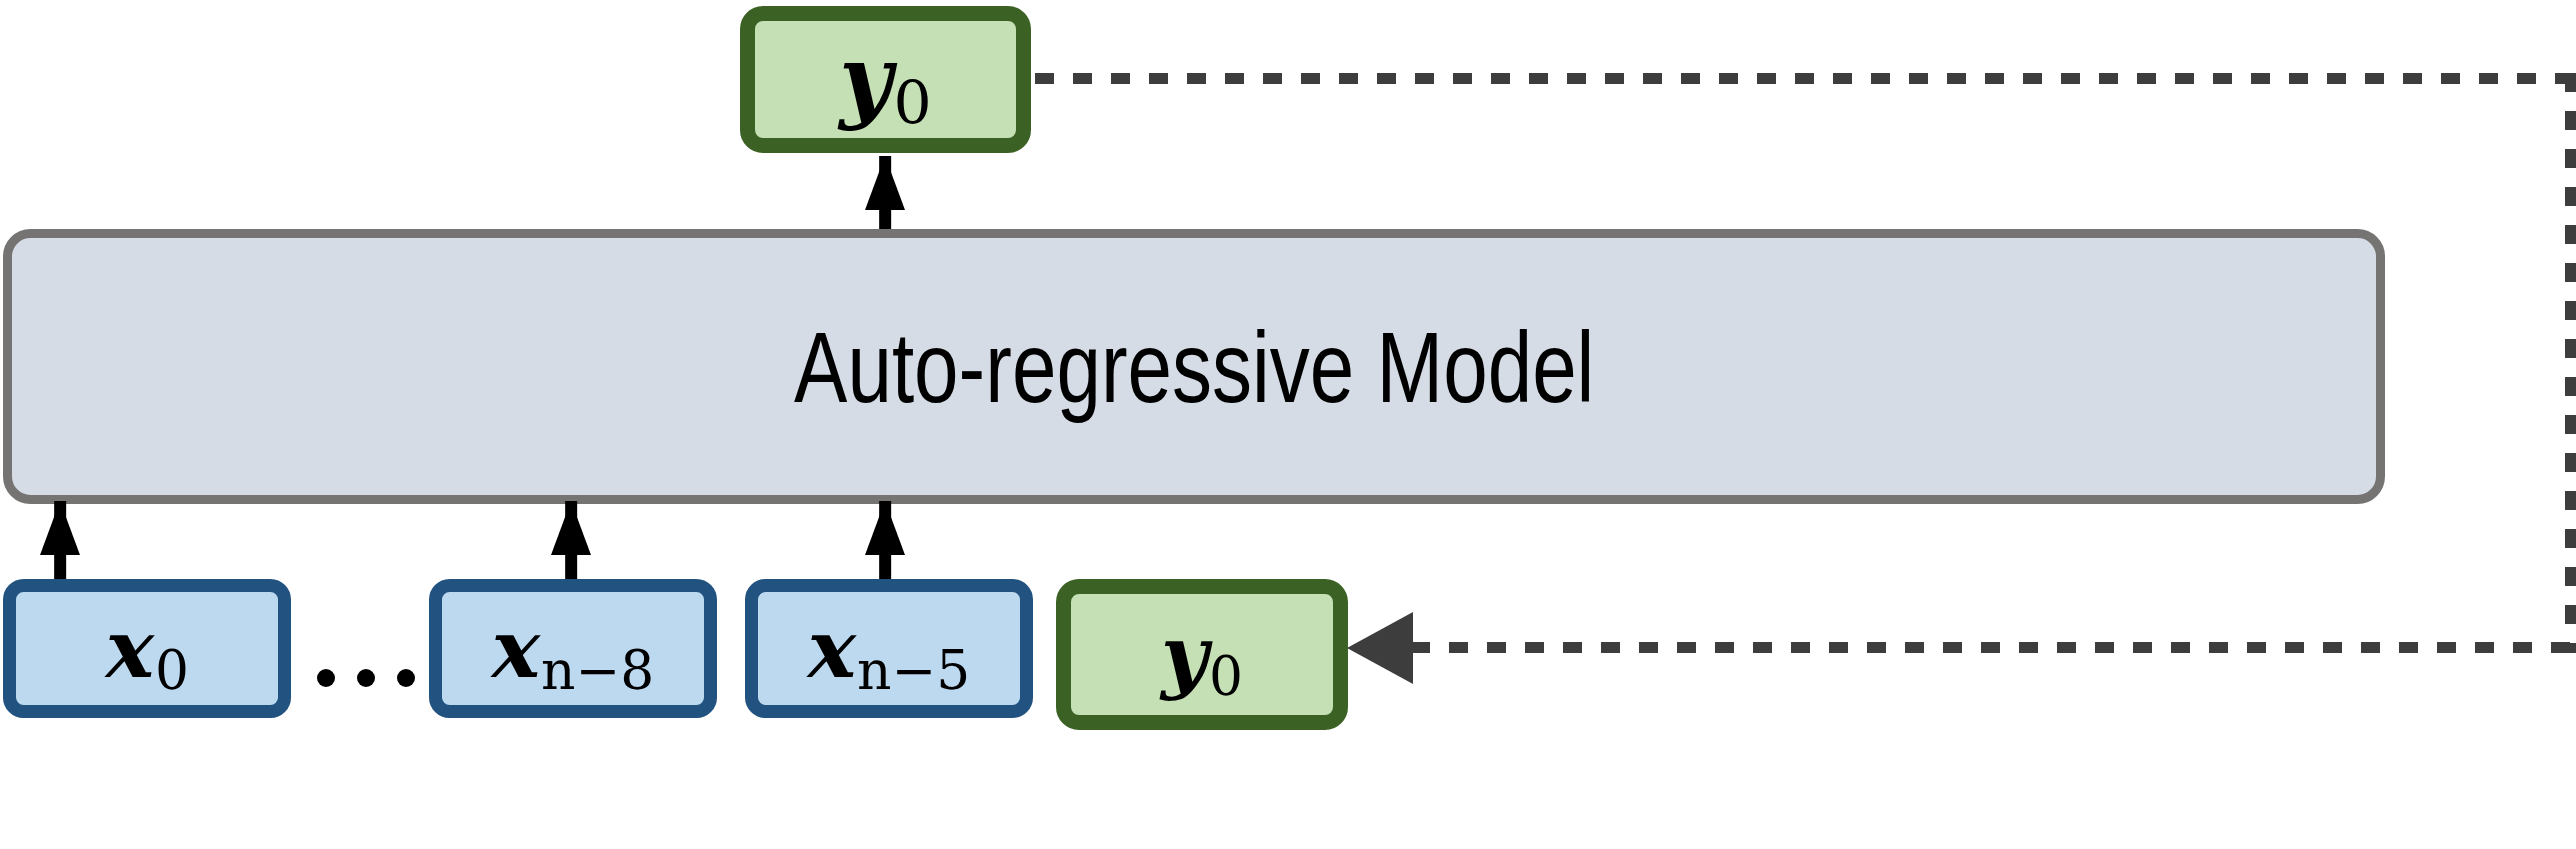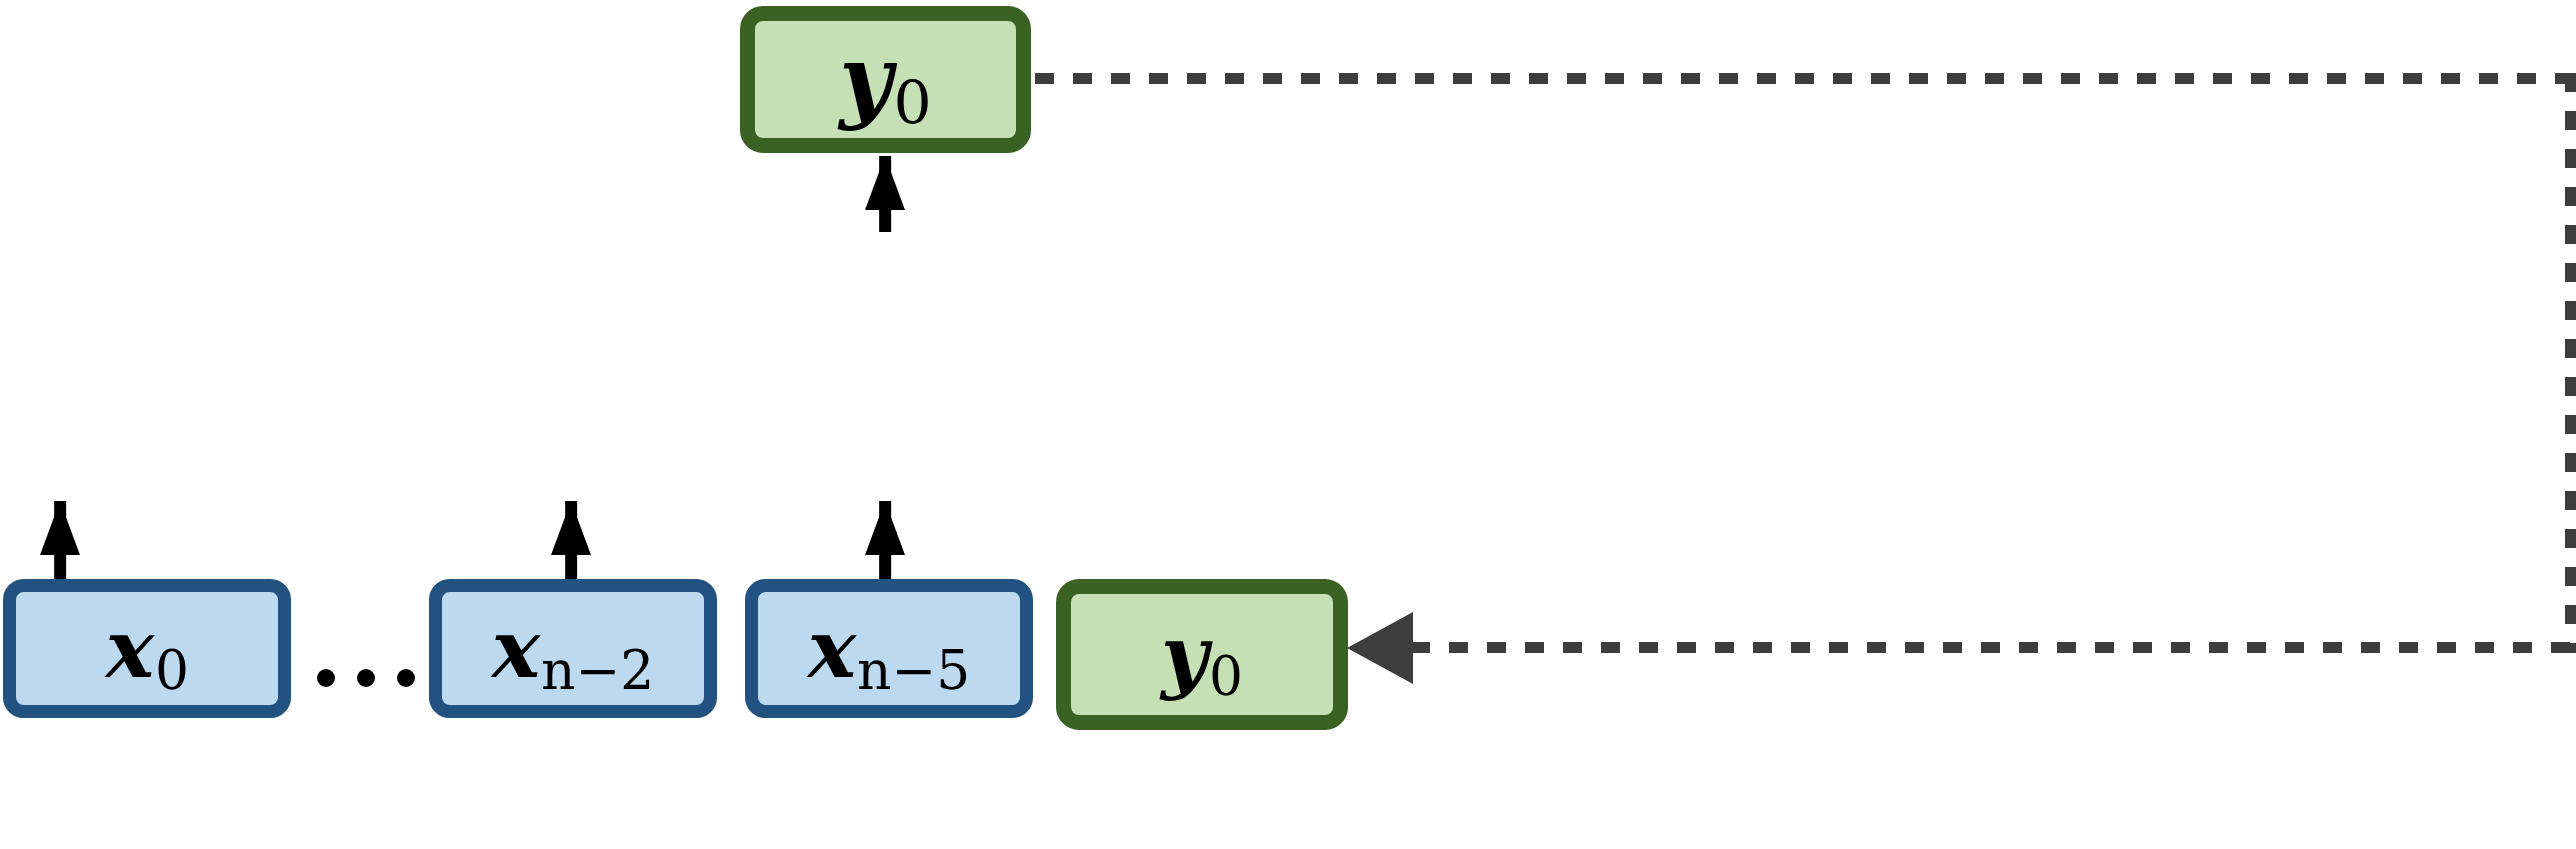--- a/index.html
+++ b/index.html
@@ -157,6 +157,9 @@
     <div class="head"></div>
   </div>
 
+  <div class="node node-model" style="left:3.4px; top:229px; width:2382px; height:275px;">
+    <span class="model-label">Auto-regressive Model</span>
+  </div>
 
   <div class="arrow-up" style="left:60px; top:501px; height:79px;">
     <div class="shaft" style="height:79px;"></div>

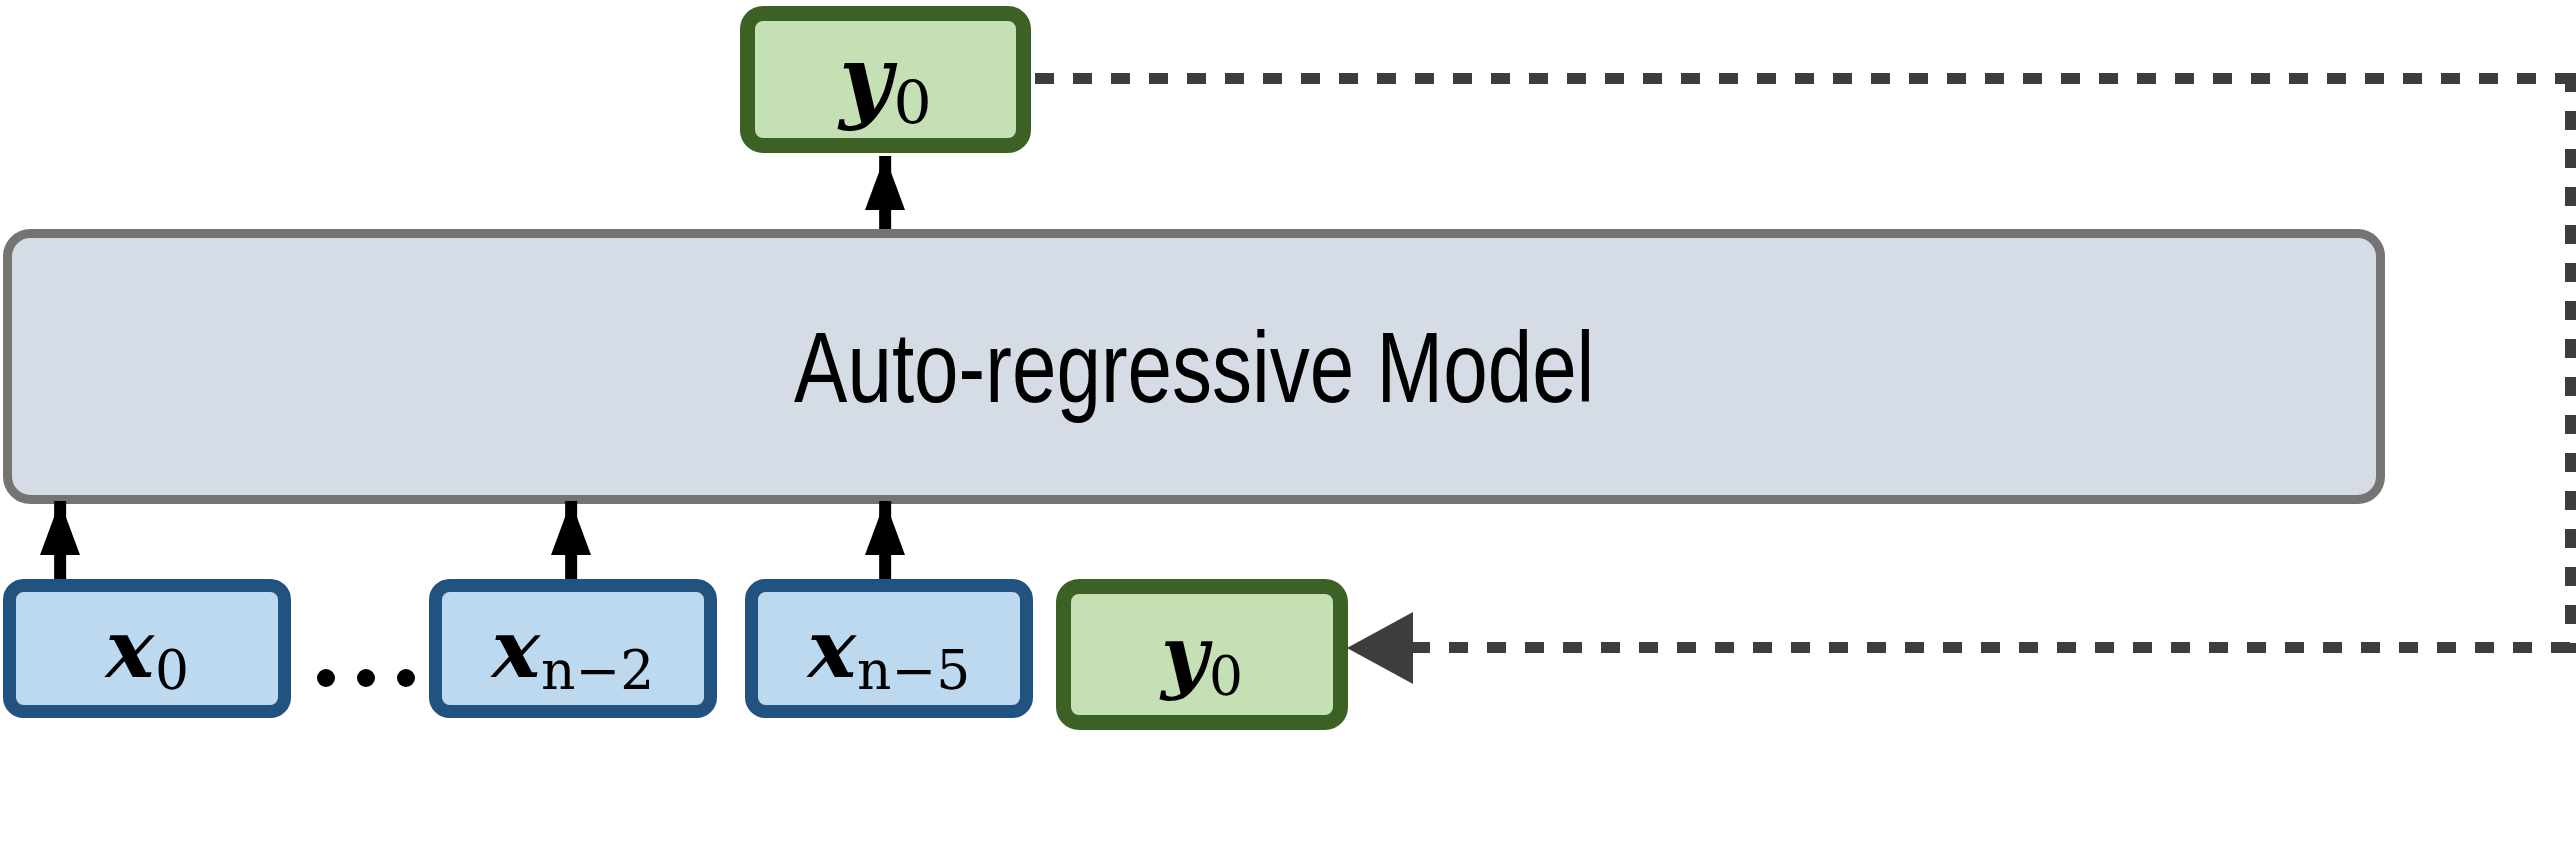--- a/index.html
+++ b/index.html
@@ -192,7 +192,7 @@
   <div class="node node-blue" style="left:429px; top:579px; width:288px; height:139px;">
     <span class="math math-md">
       <span class="var">x</span>
-        <span class="sub it">n−2</span>
+        <span class="sub it">n−8</span>
     </span>
   </div>
 

